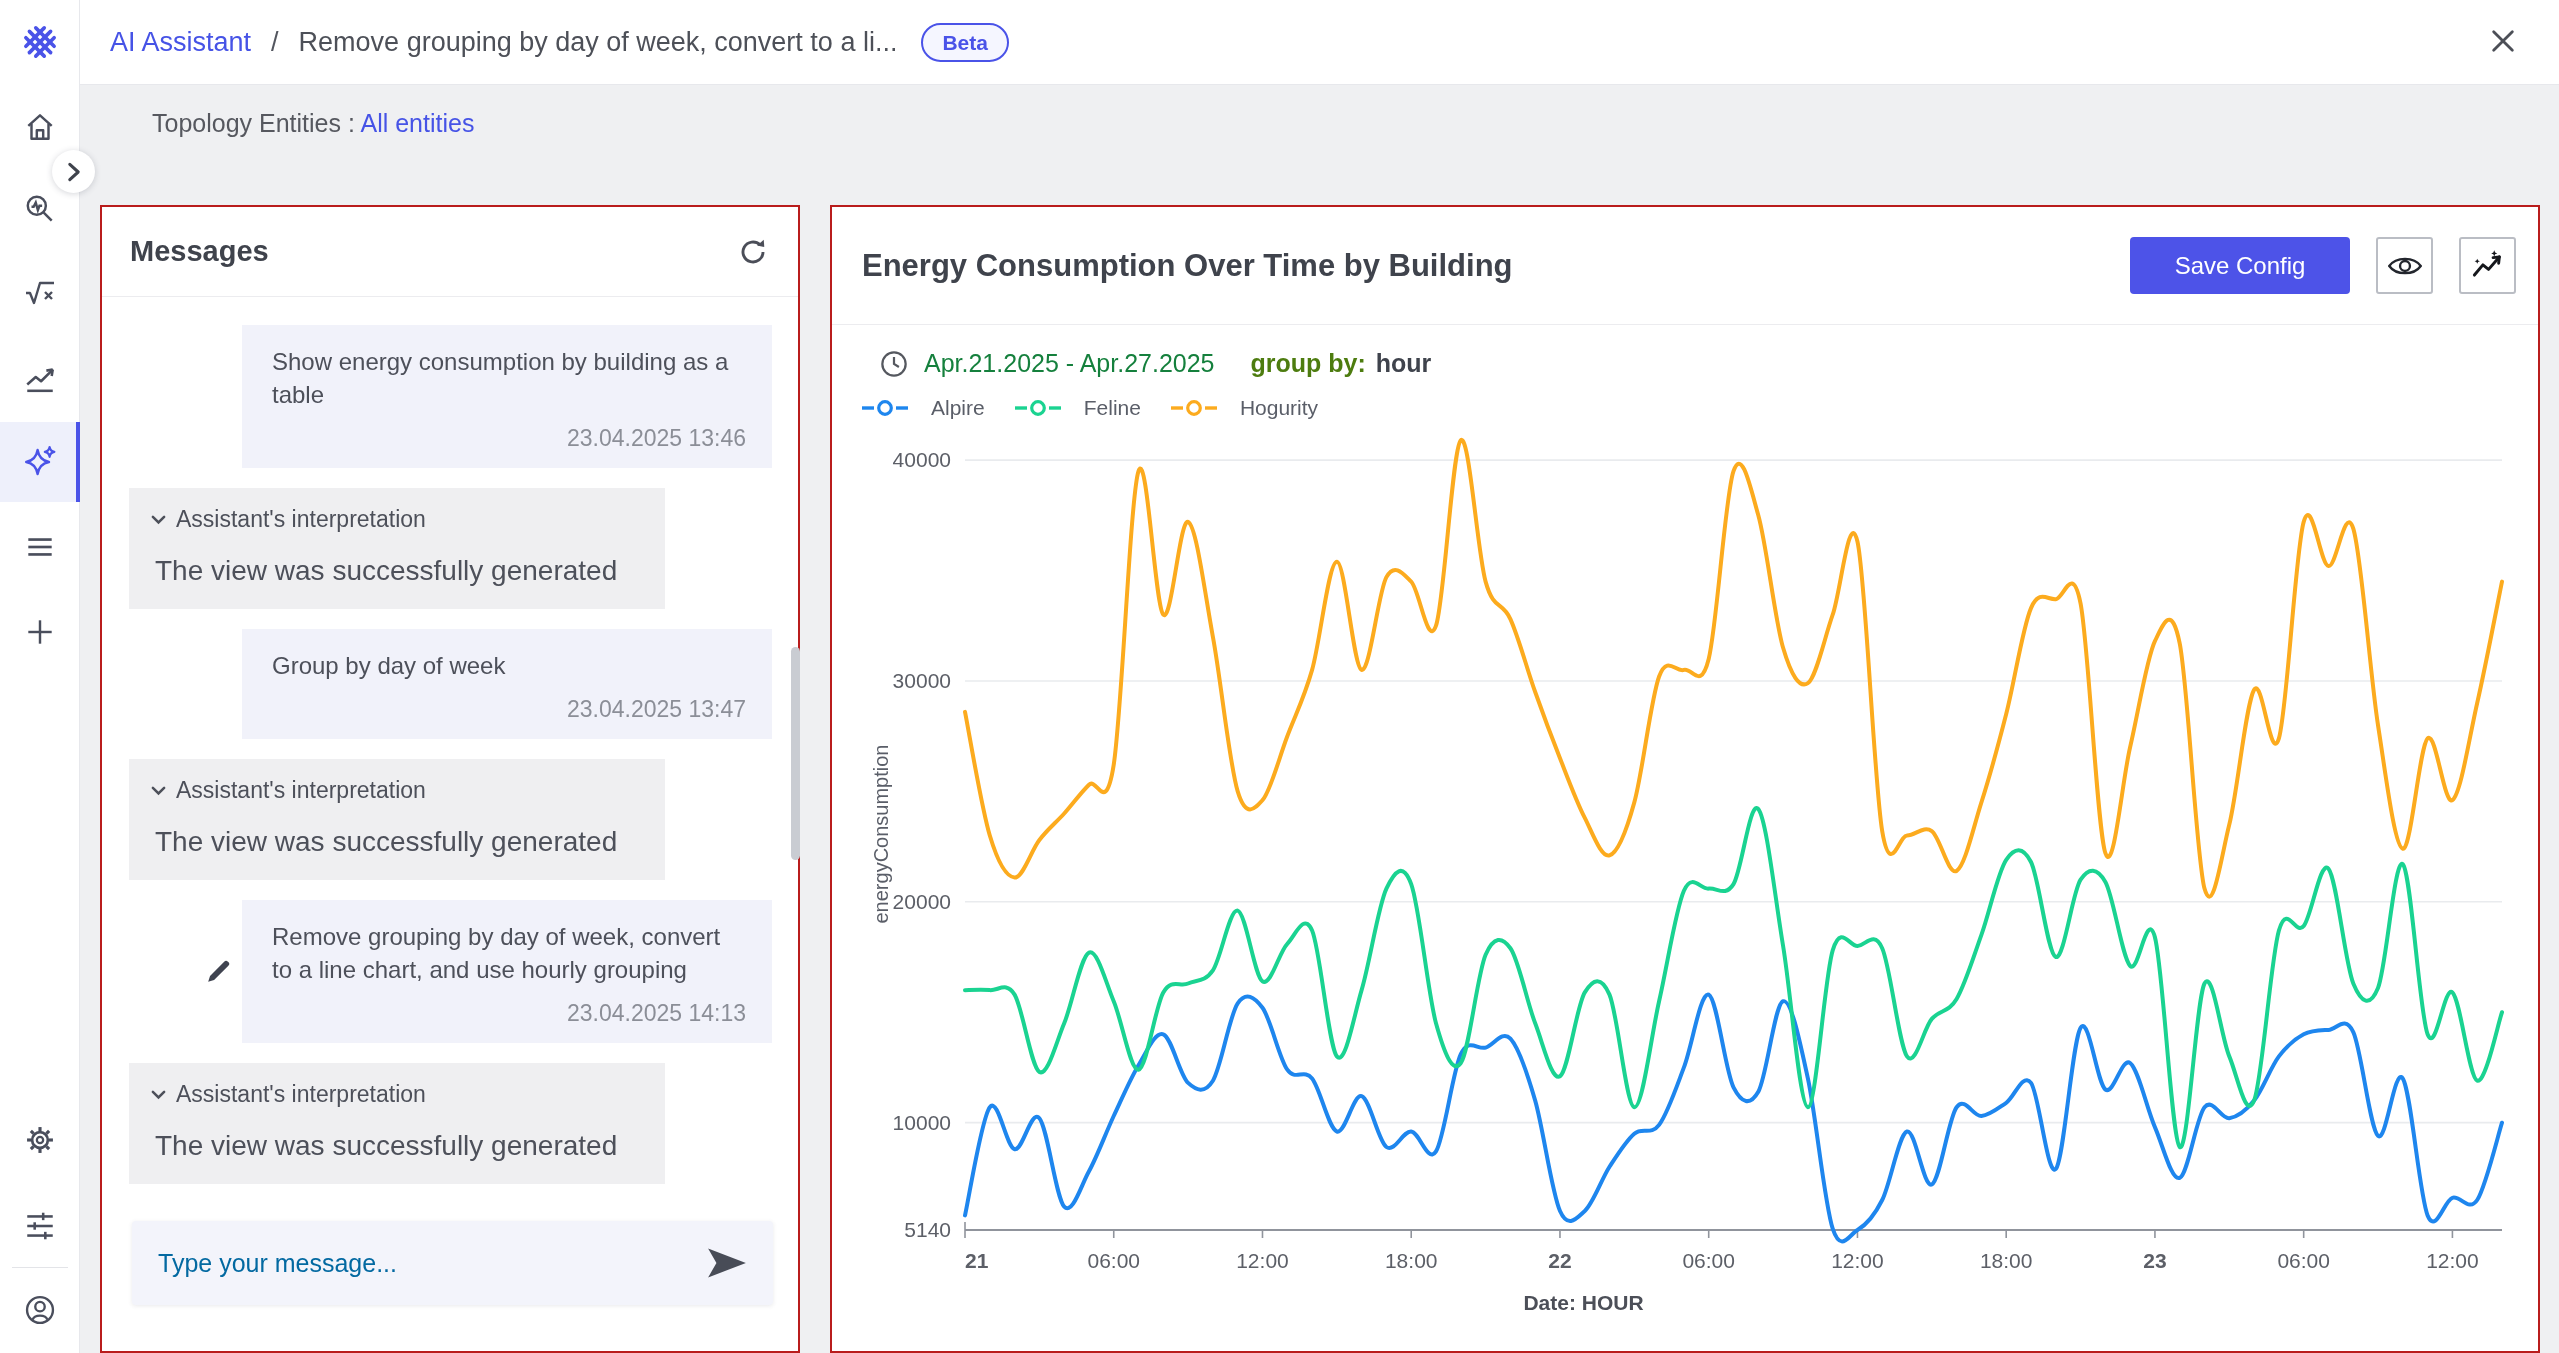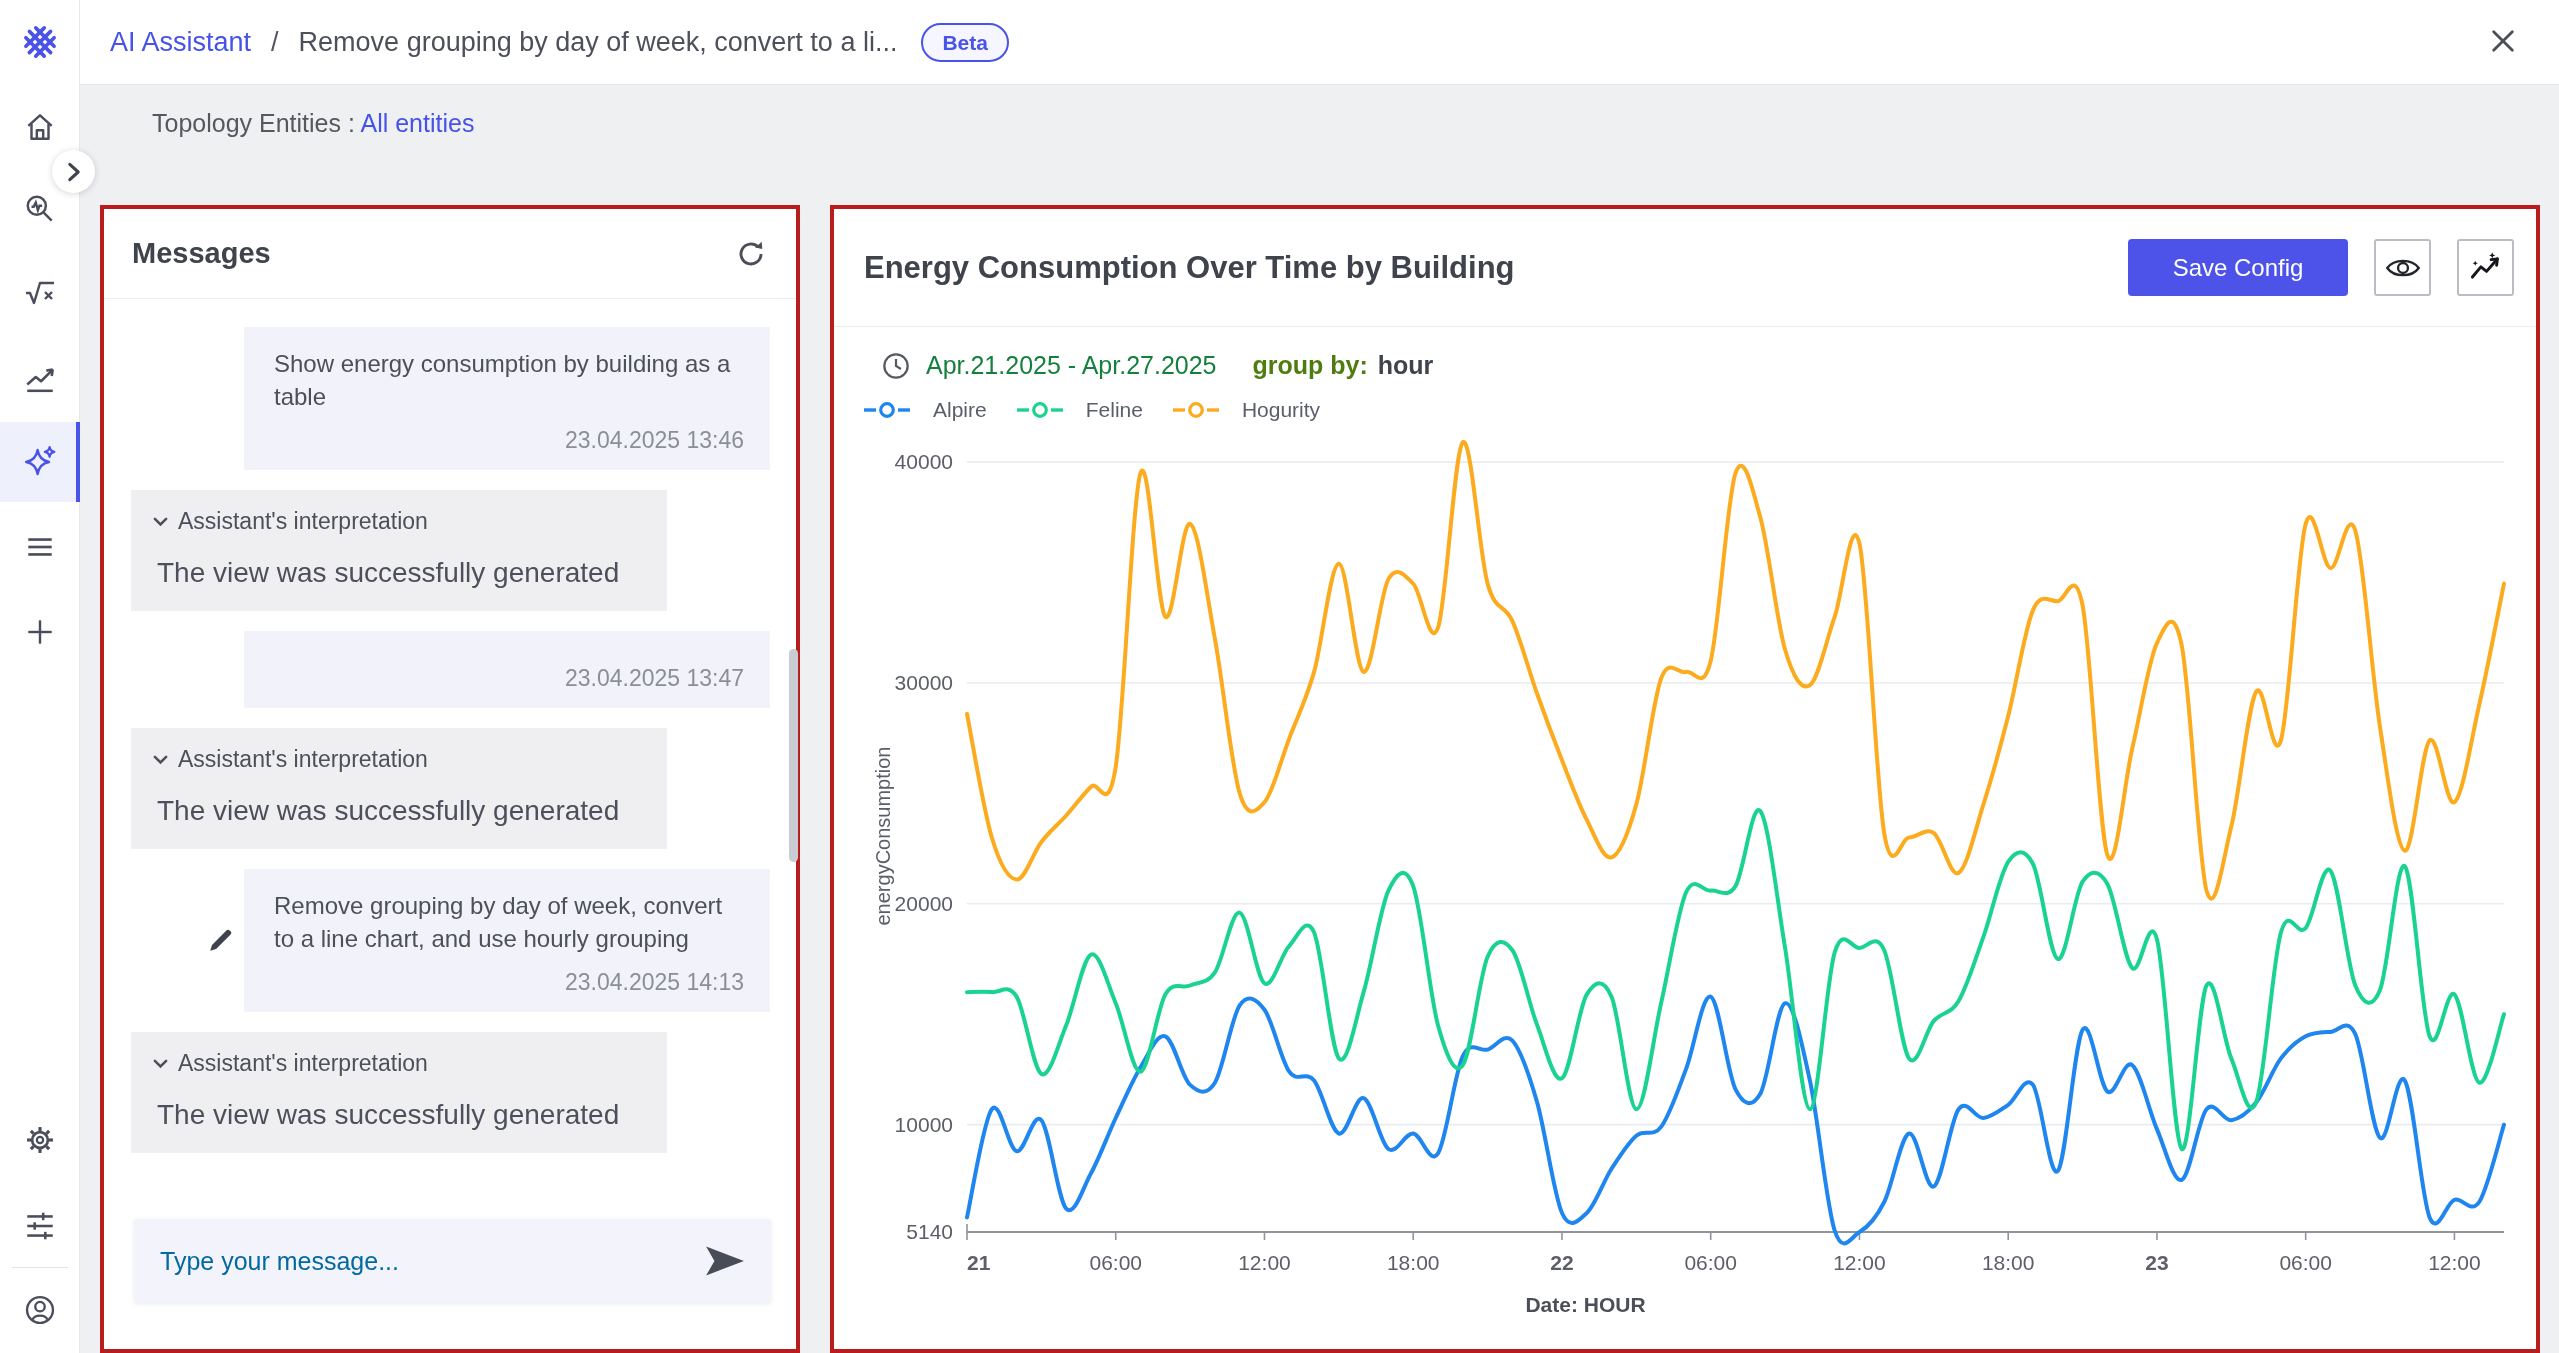--- a/index.html
+++ b/index.html
@@ -30,7 +30,7 @@
   #topology{position:absolute;left:72px;top:24px;font-size:25px;color:#56585f}
   #topology .t-link{color:#4653e6;cursor:pointer}
 
-  .card{position:absolute;background:#fff;border:4px solid #b91c1c}
+  .card{position:absolute;background:#fff;border:2px solid #b91c1c}
 
   
   #messages-card{left:20px;top:120px;width:700px;bottom:0}

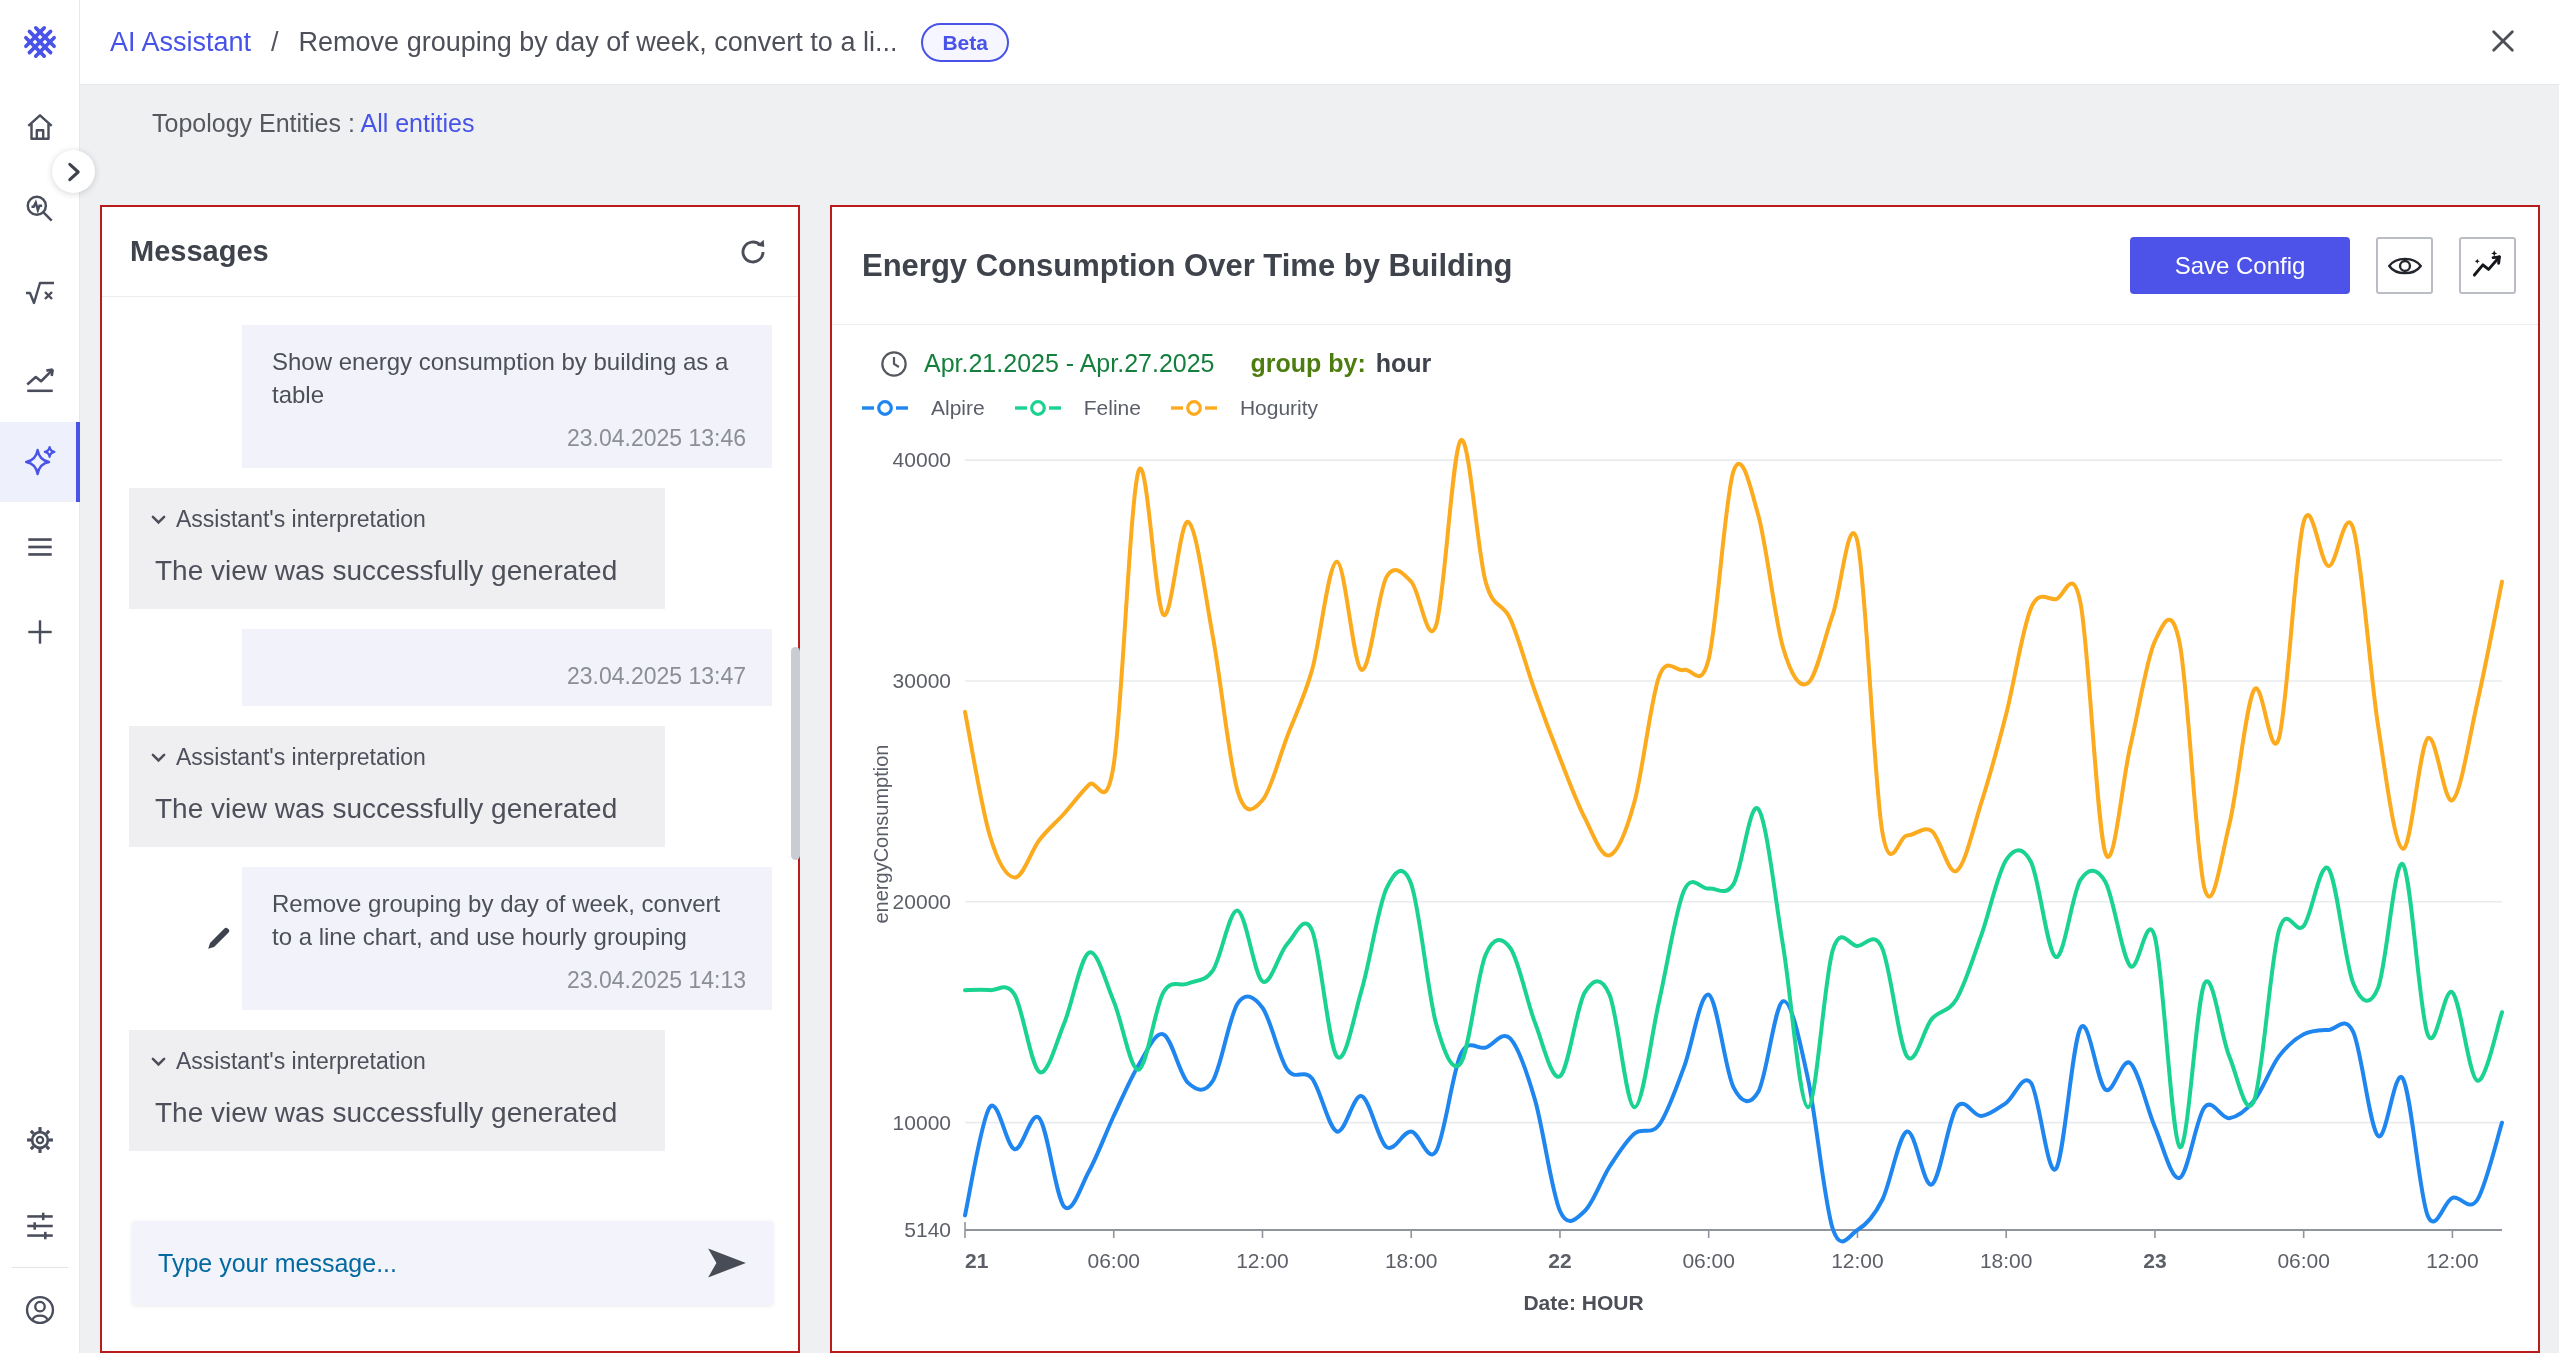--- a/index.html
+++ b/index.html
@@ -229,6 +229,7 @@
         </div>
         <div class="msg-user-wrap">
           <div class="bubble">
+            <div class="btxt">Group by day of week</div>
             <div class="btime">23.04.2025 13:47</div>
           </div>
         </div>

